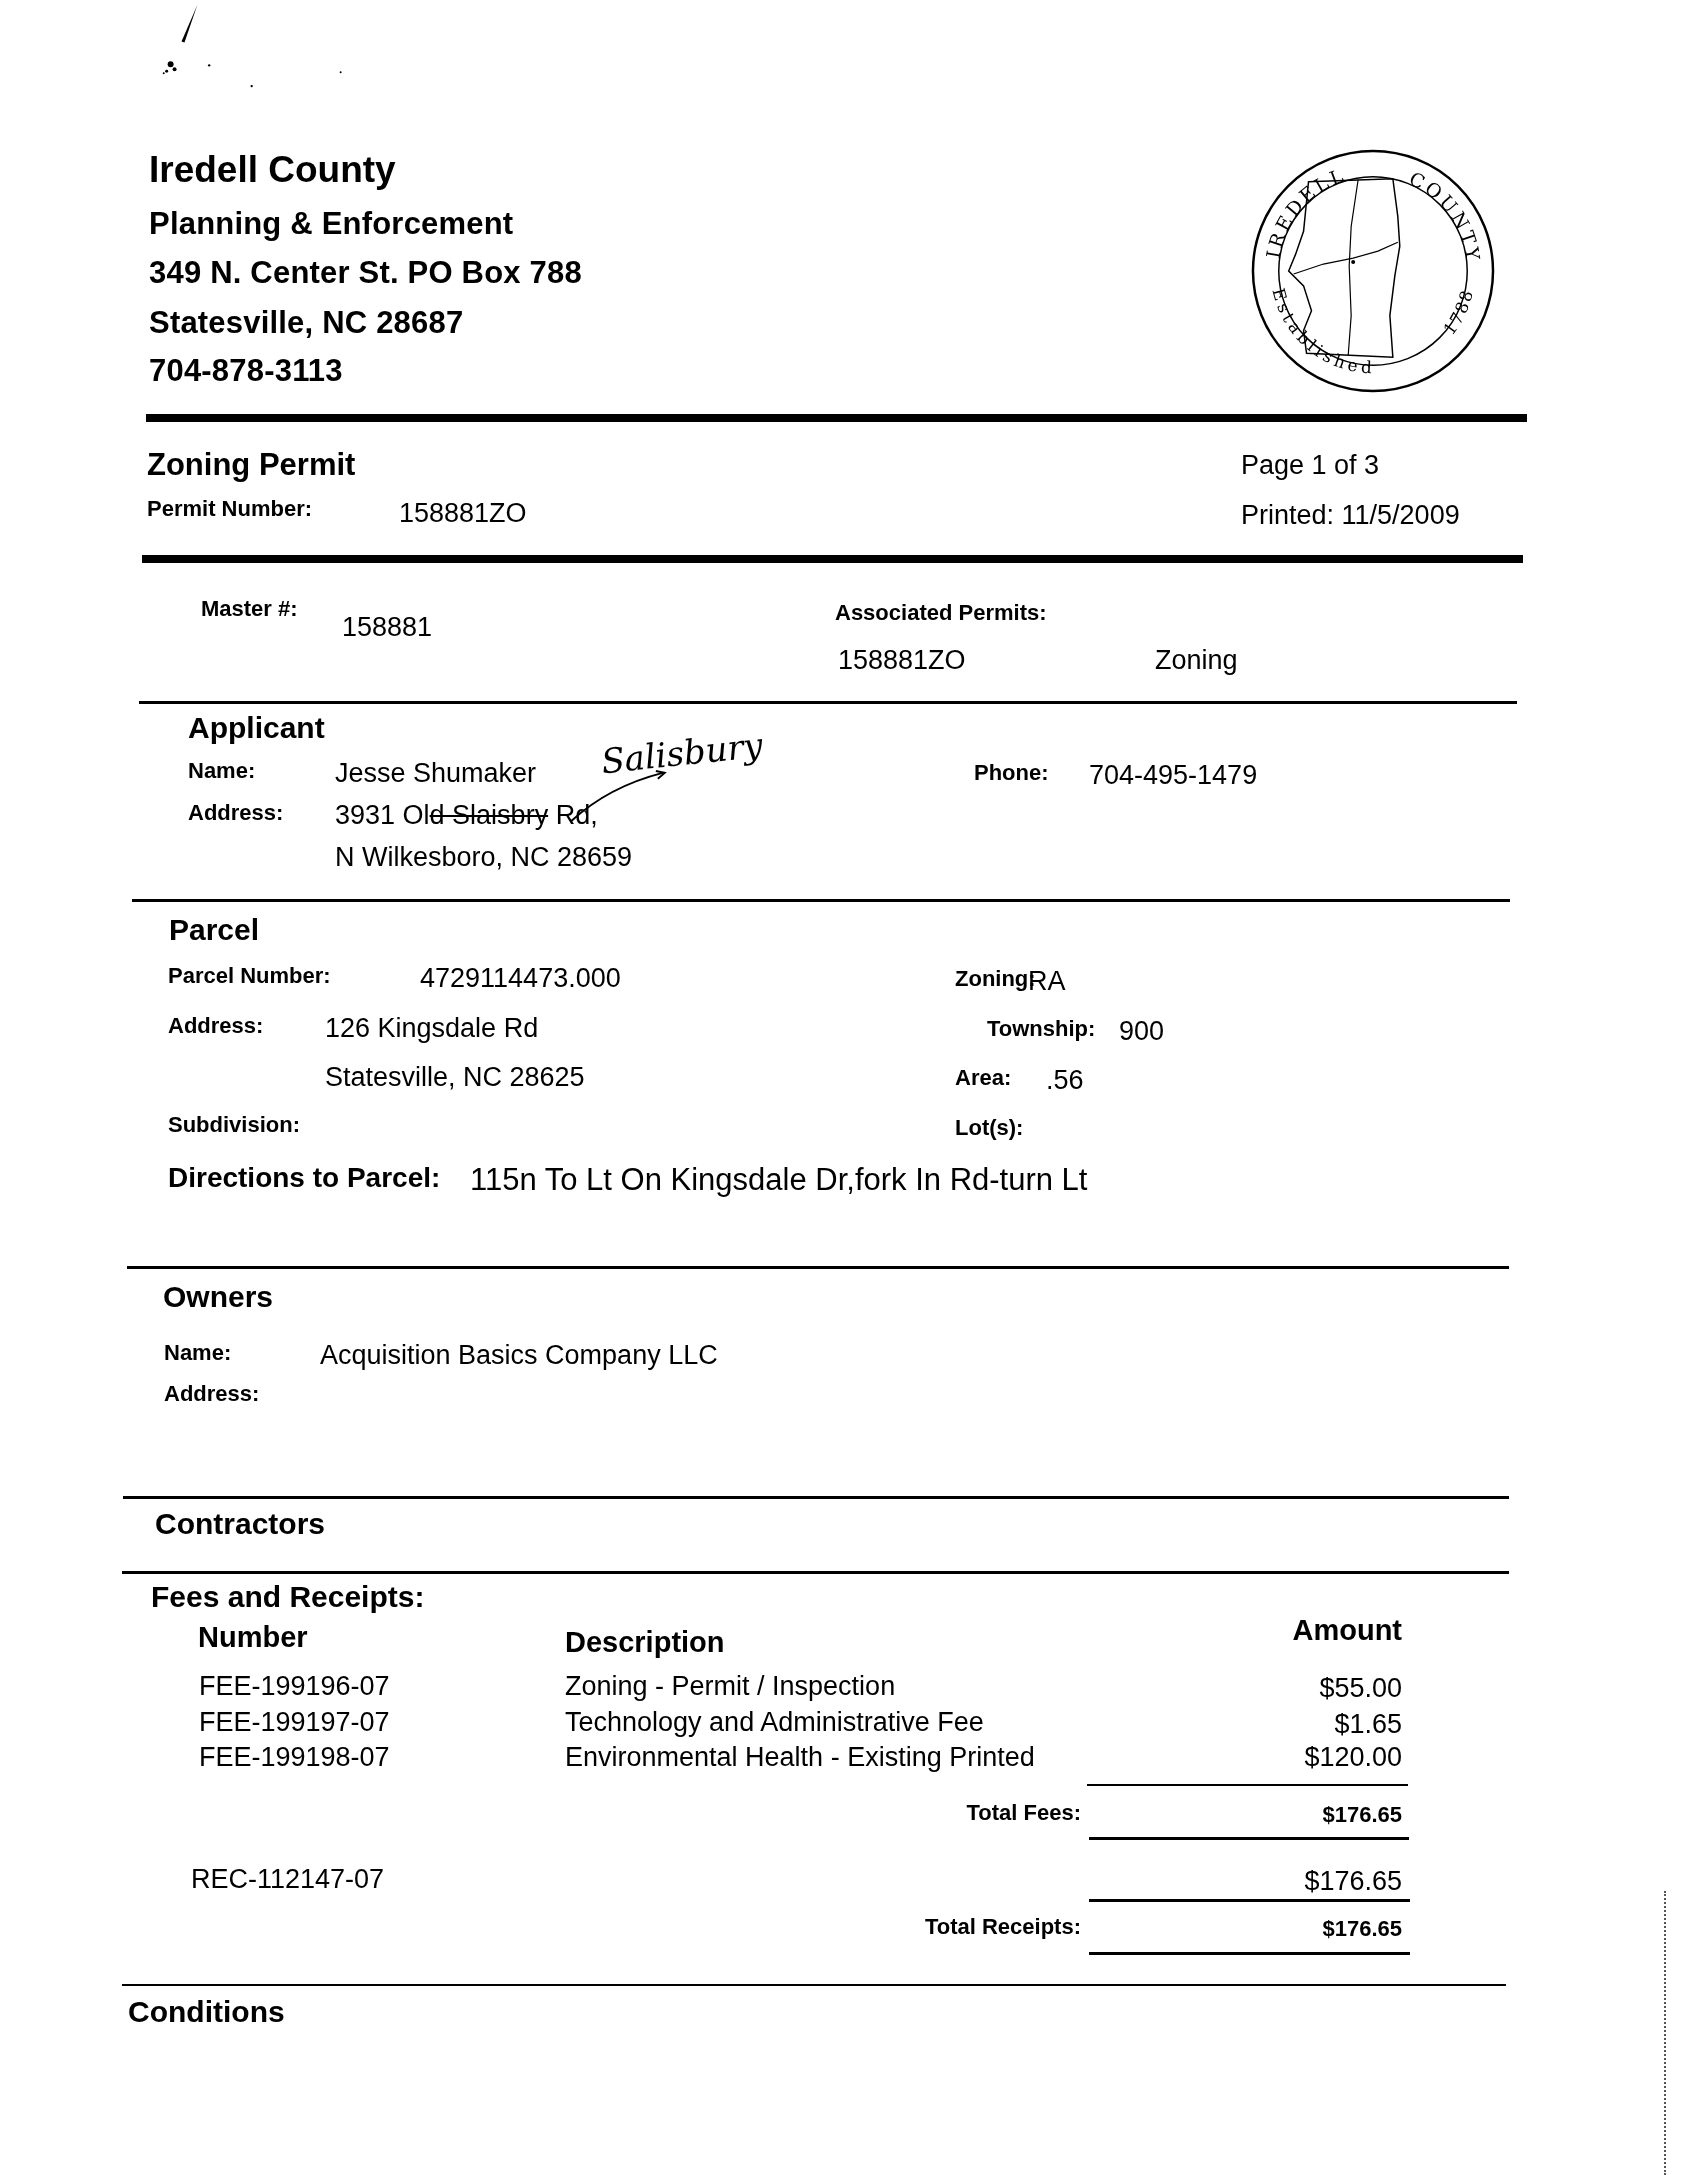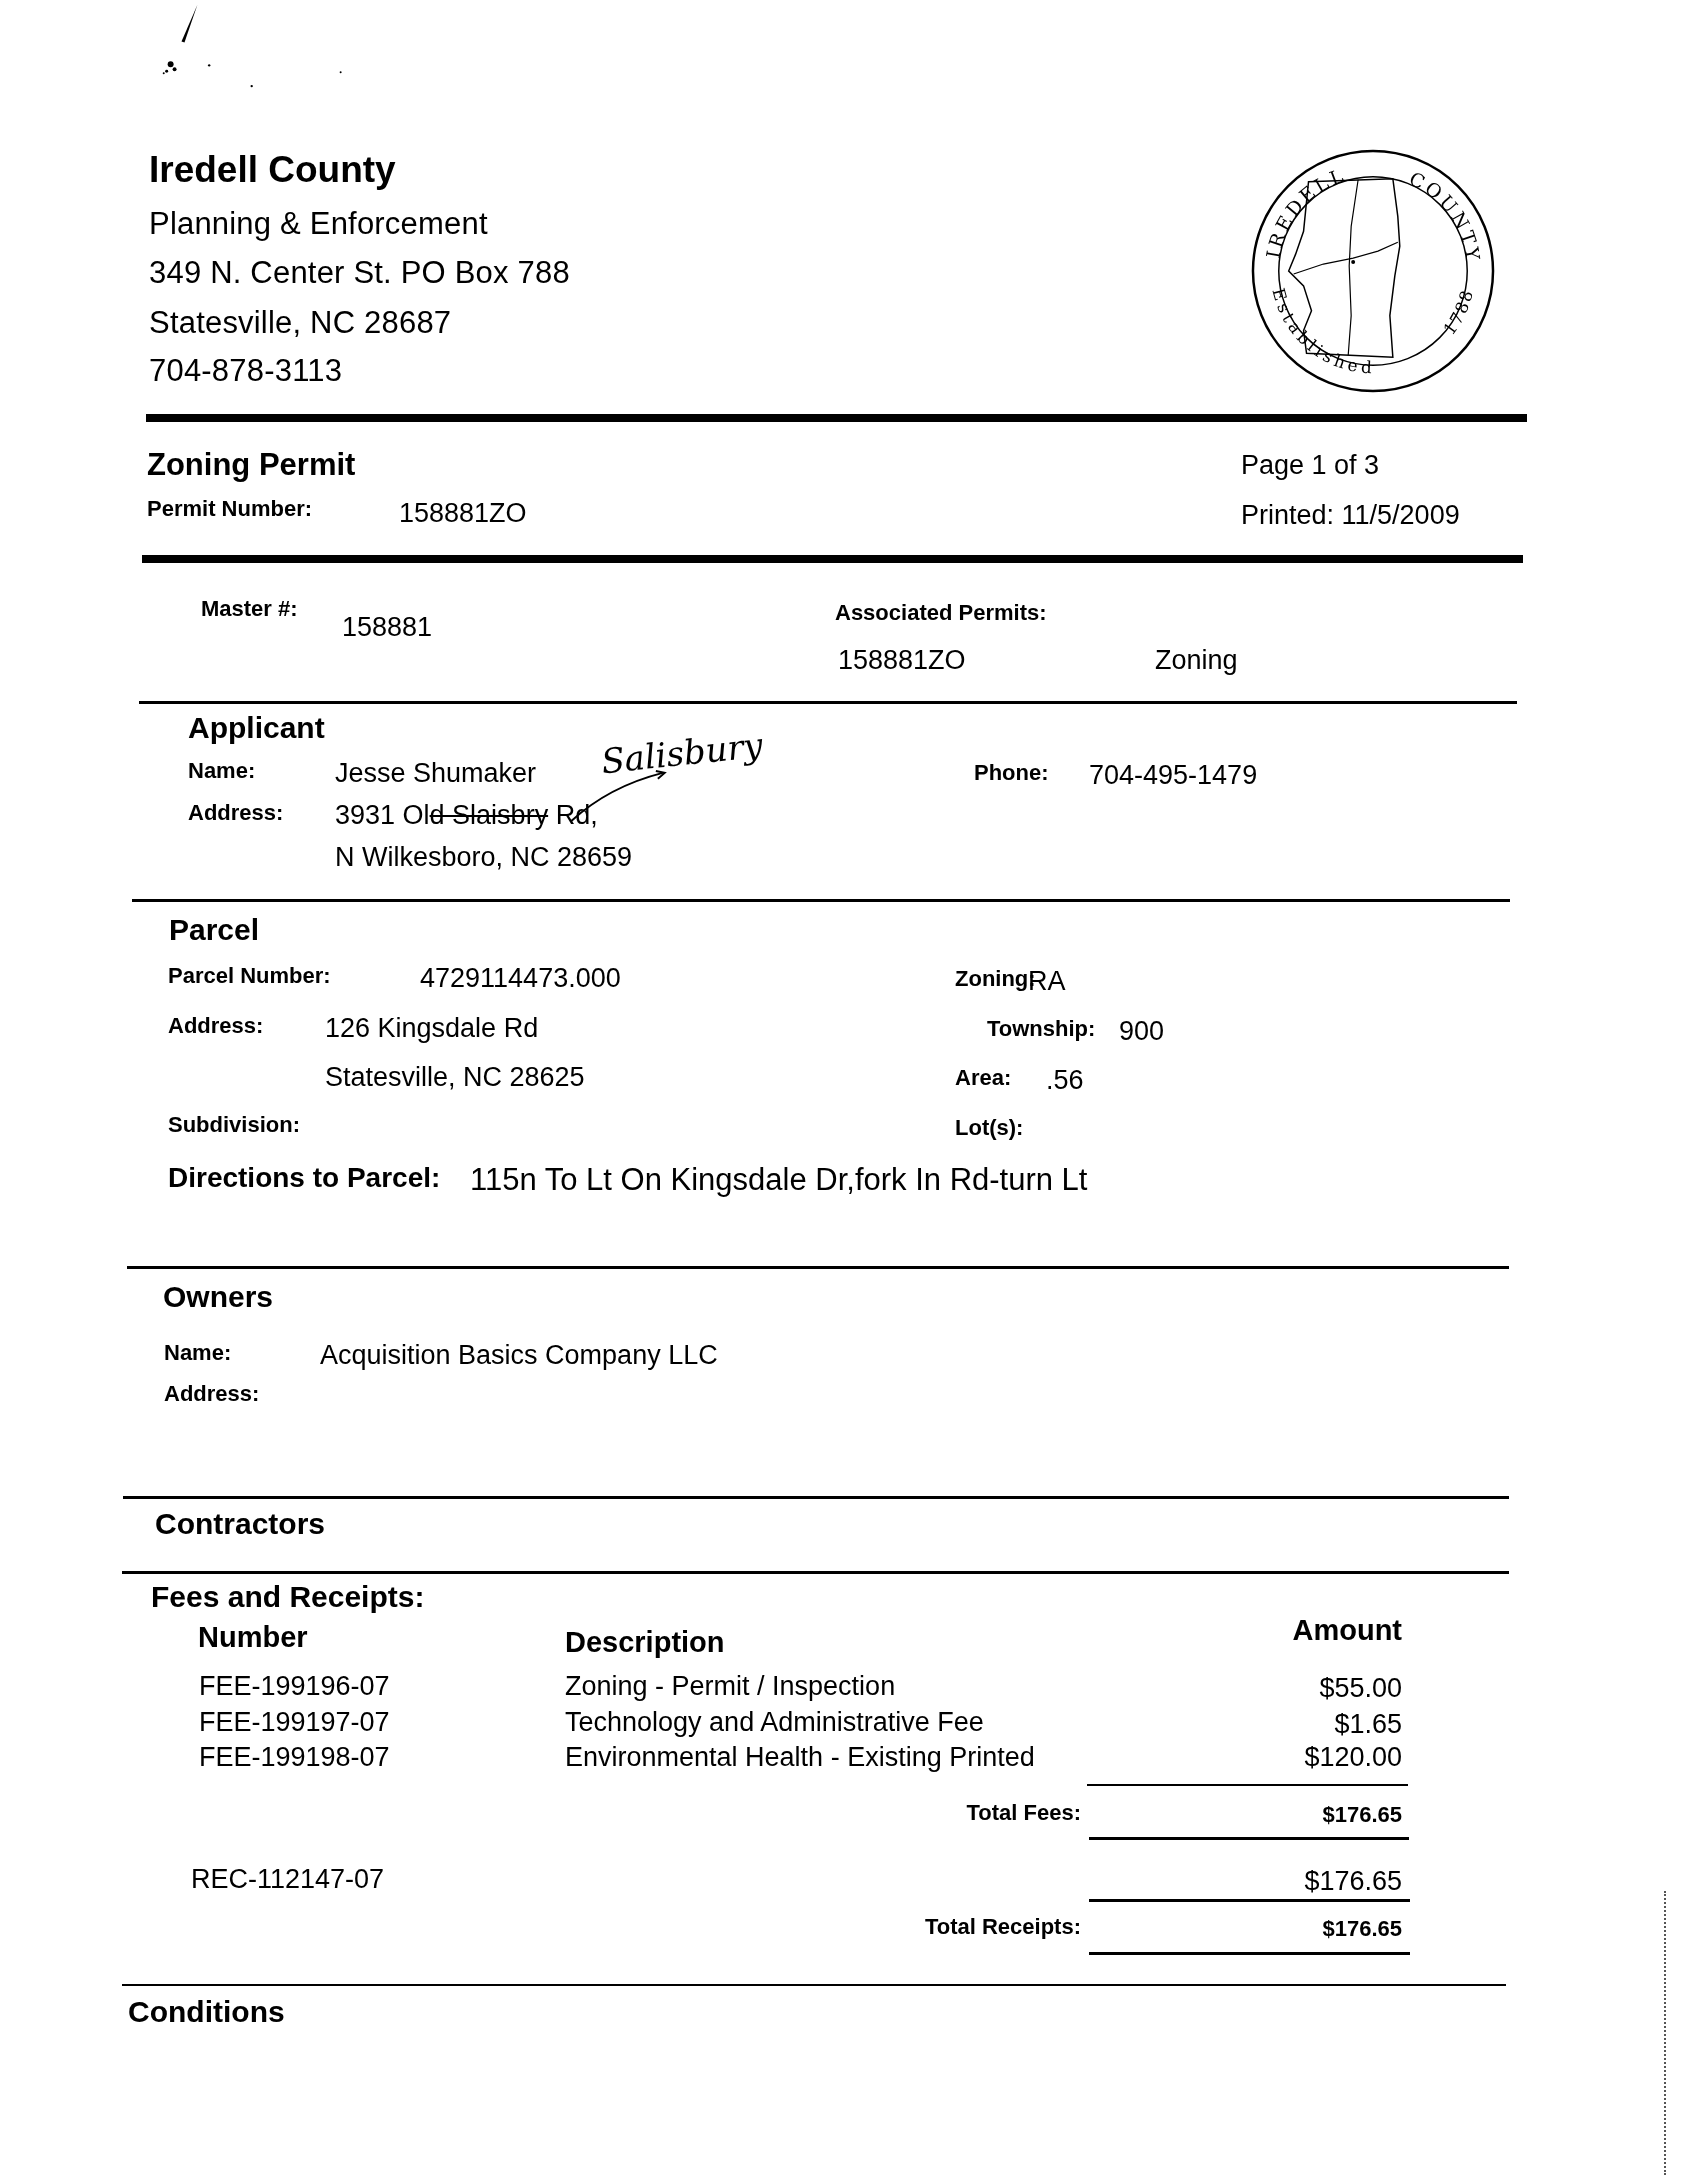--- a/index.html
+++ b/index.html
@@ -8,7 +8,7 @@
   .abs { position:absolute; white-space:nowrap; }
   .b { font-weight:bold; }
   .rule { position:absolute; background:#000; }
-  .hdr { font-size:31px; font-weight:normal; letter-spacing:0.2px;text-align:center; }
+  .hdr { font-size:31px; font-weight:bold; letter-spacing:0.2px;text-align:center; }
   .sec { font-size:30px; font-weight:bold; }
   .lbl { font-size:22px; font-weight:bold; }
   .val { font-size:27px; }

